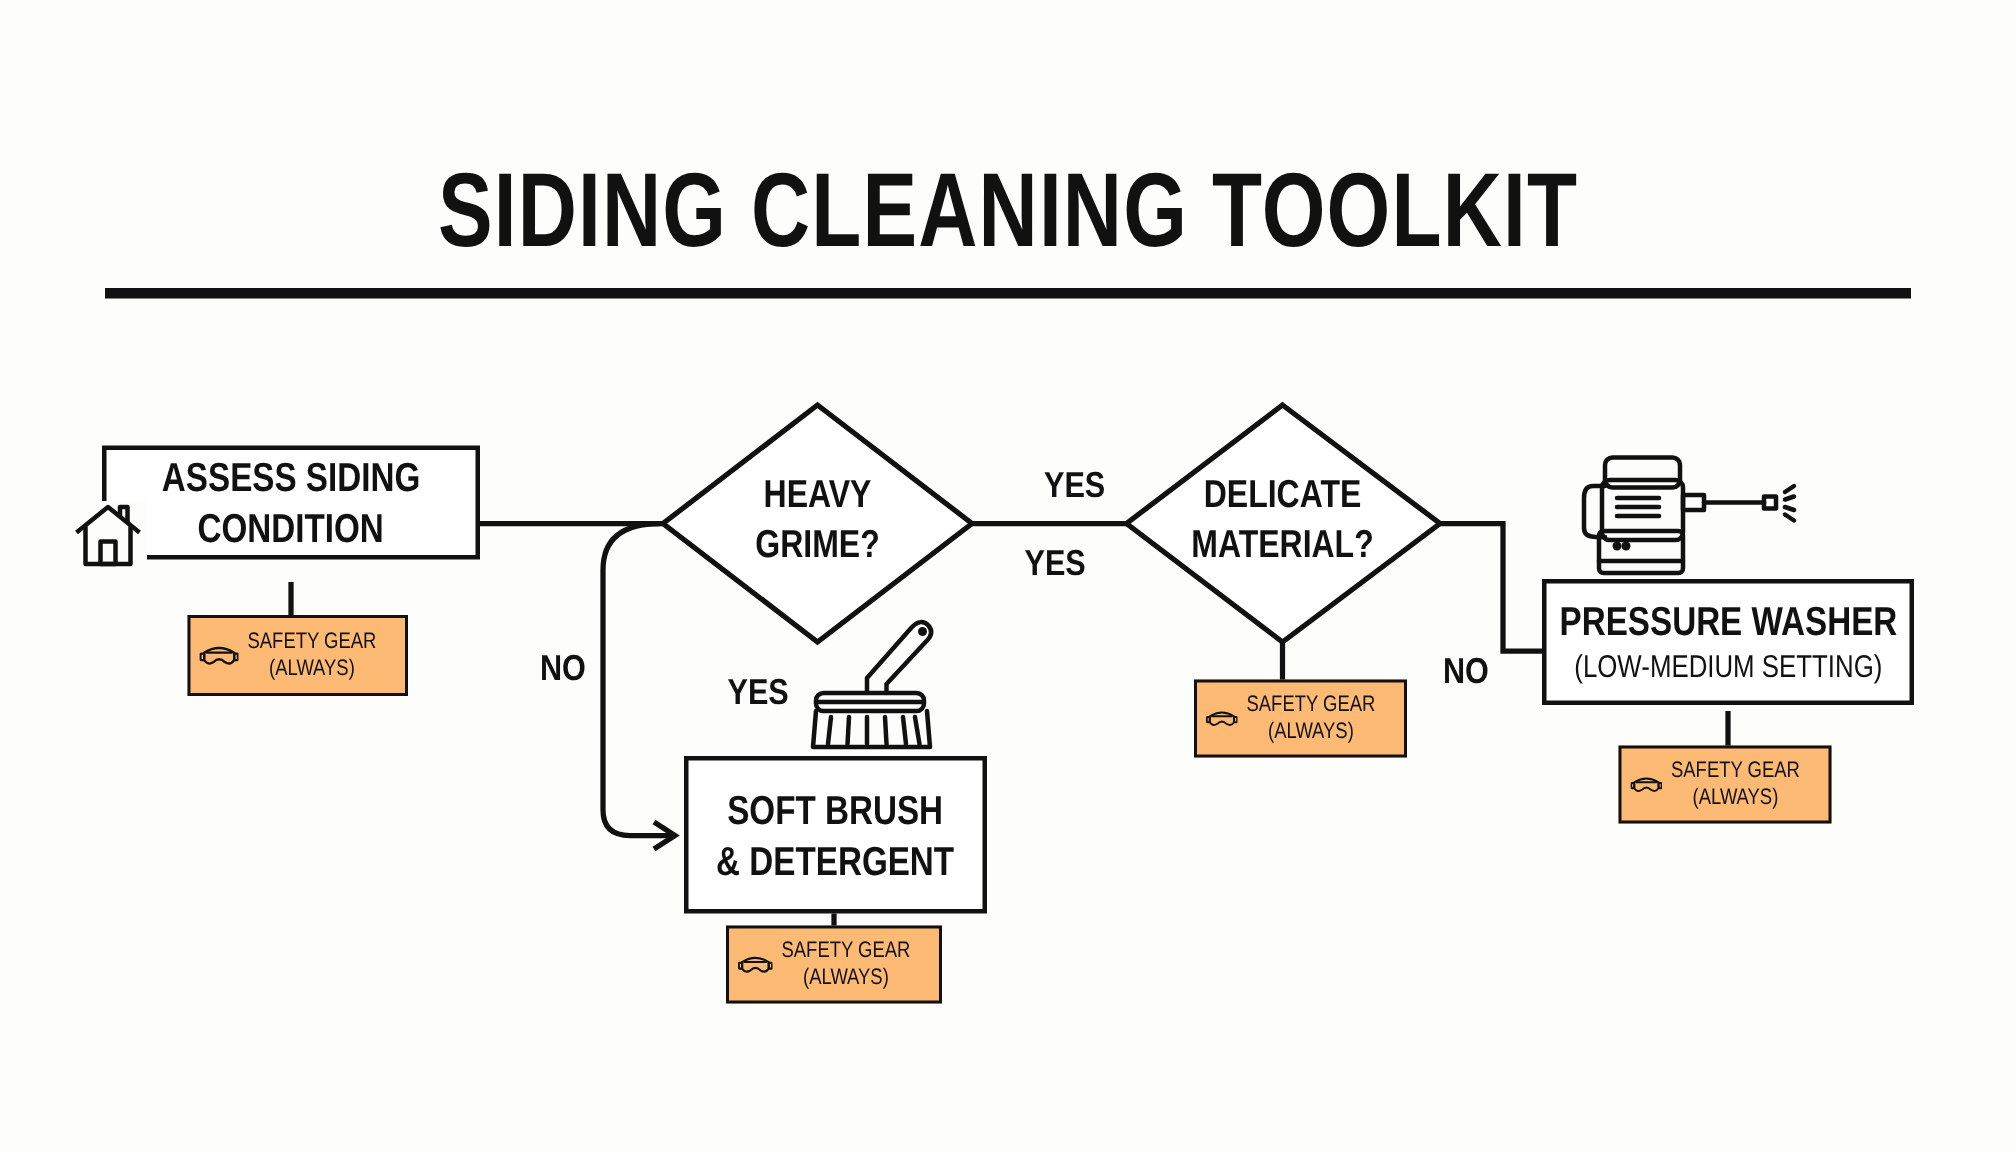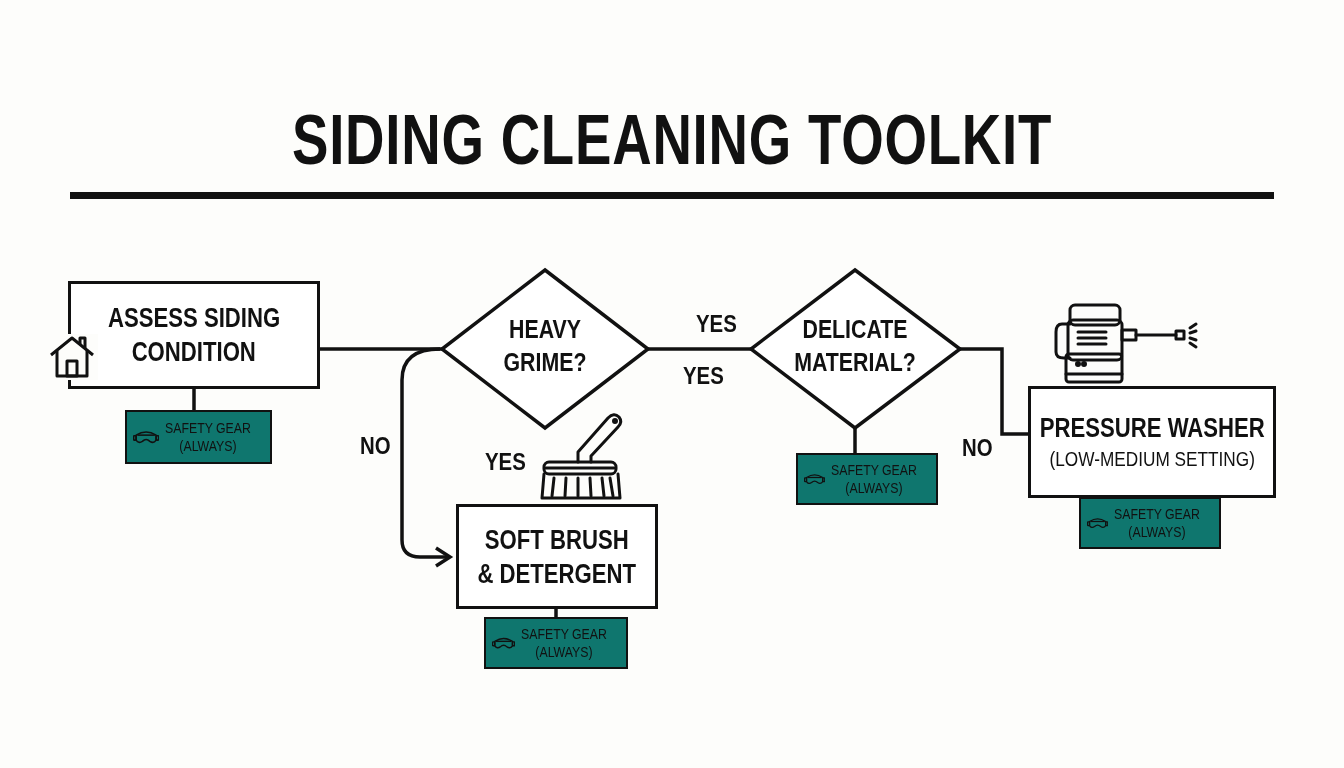--- a/index.html
+++ b/index.html
@@ -63,7 +63,7 @@
   </g>
 </svg>
 
-<div class="box" style="left:68px;top:281px;width:252px;height:108px;">
+<div class="box" style="left:68px;top:297px;width:252px;height:76px;">
   <div class="t">ASSESS SIDING</div>
   <div class="t">CONDITION</div>
 </div>

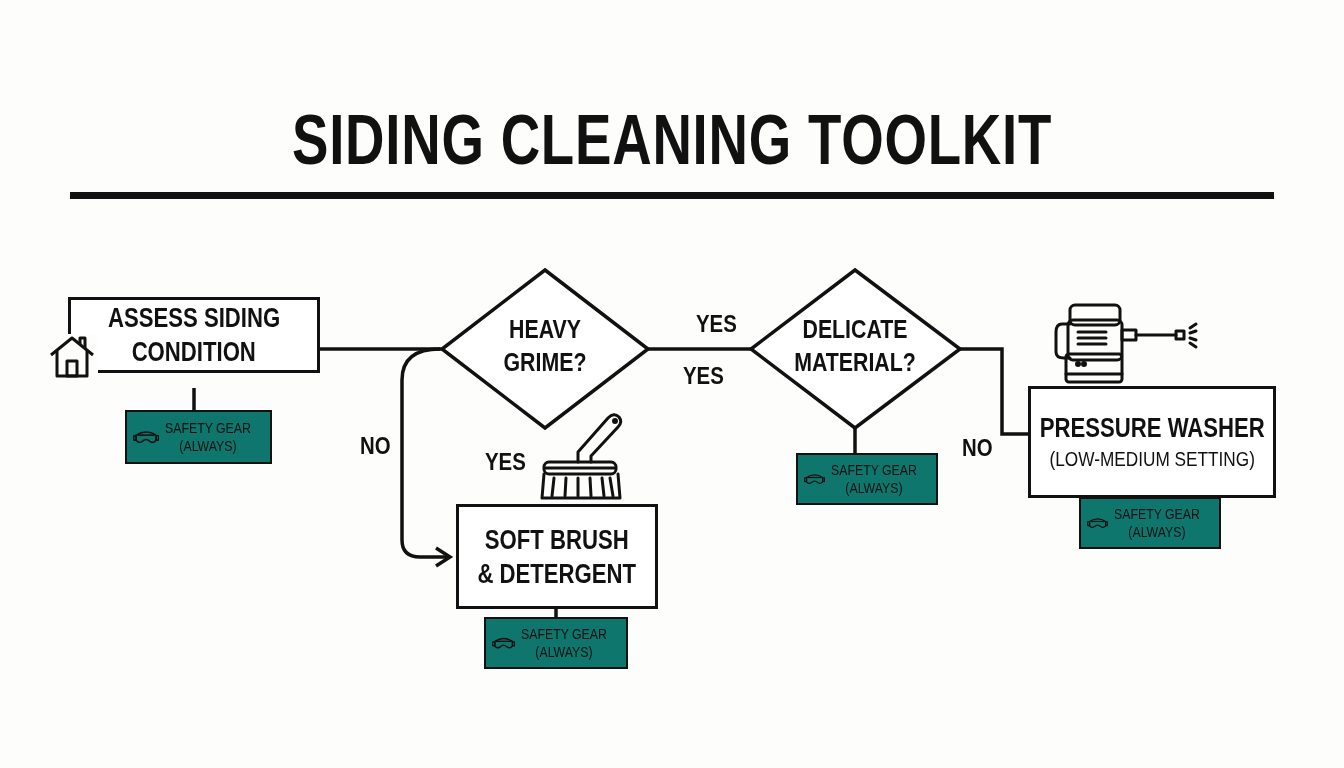--- a/index.html
+++ b/index.html
@@ -28,7 +28,7 @@
   }
   .lbl { position:absolute; font-weight:bold; font-size:24px; transform:scaleX(0.85); transform-origin:left top; }
   .safety {
-    position:absolute; border:2px solid #111; background:#0f766e; box-sizing:border-box;
+    position:absolute; border:2px solid #111; background:#fdba74; box-sizing:border-box;
     display:flex; align-items:center; padding-left:6px;
   }
   .safety .txt { font-size:15px; line-height:18px; text-align:center; transform:scaleX(0.82); transform-origin:left center; white-space:nowrap; }

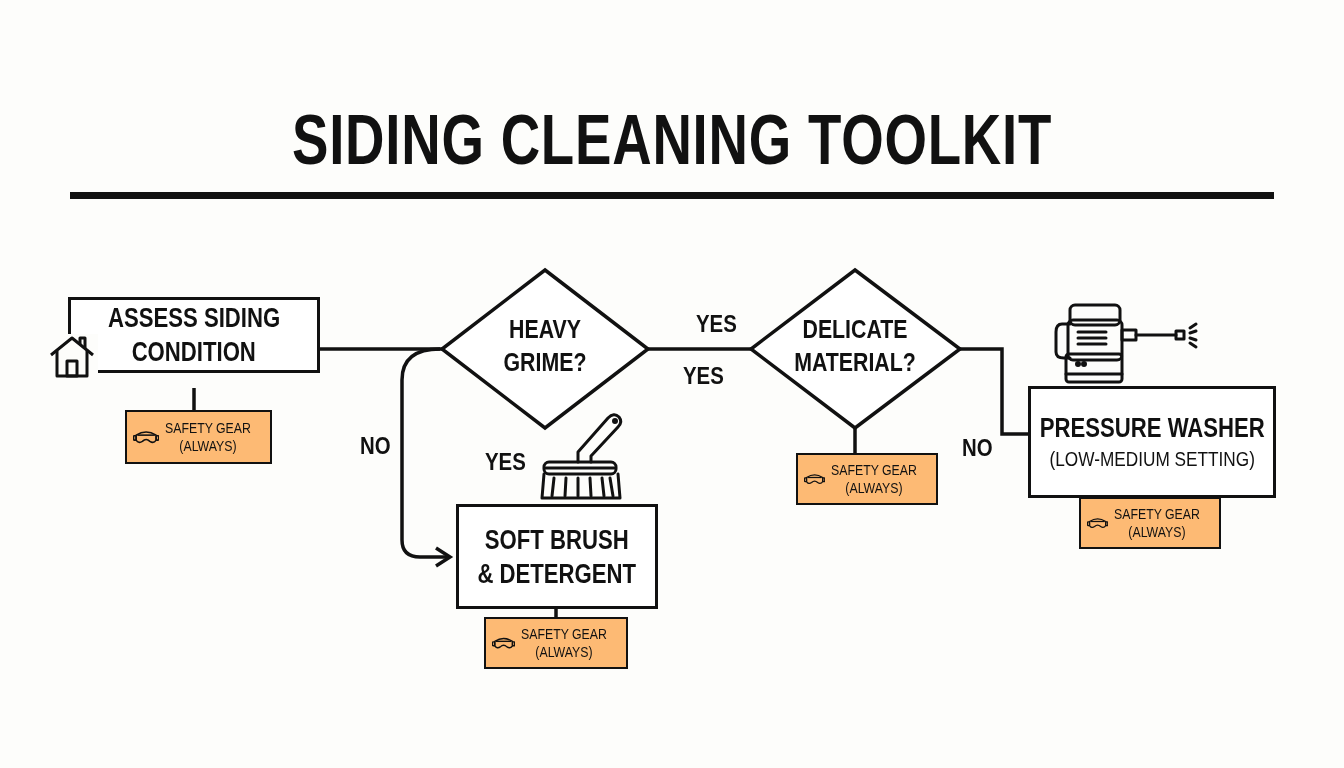--- a/index.html
+++ b/index.html
@@ -136,7 +136,7 @@
   </g>
 </svg>
 
-<div class="box" style="left:1028px;top:386px;width:248px;height:112px;">
+<div class="box" style="left:1028px;top:386px;width:248px;height:84px;">
   <div class="t">PRESSURE WASHER</div>
   <div class="s">(LOW-MEDIUM SETTING)</div>
 </div>

